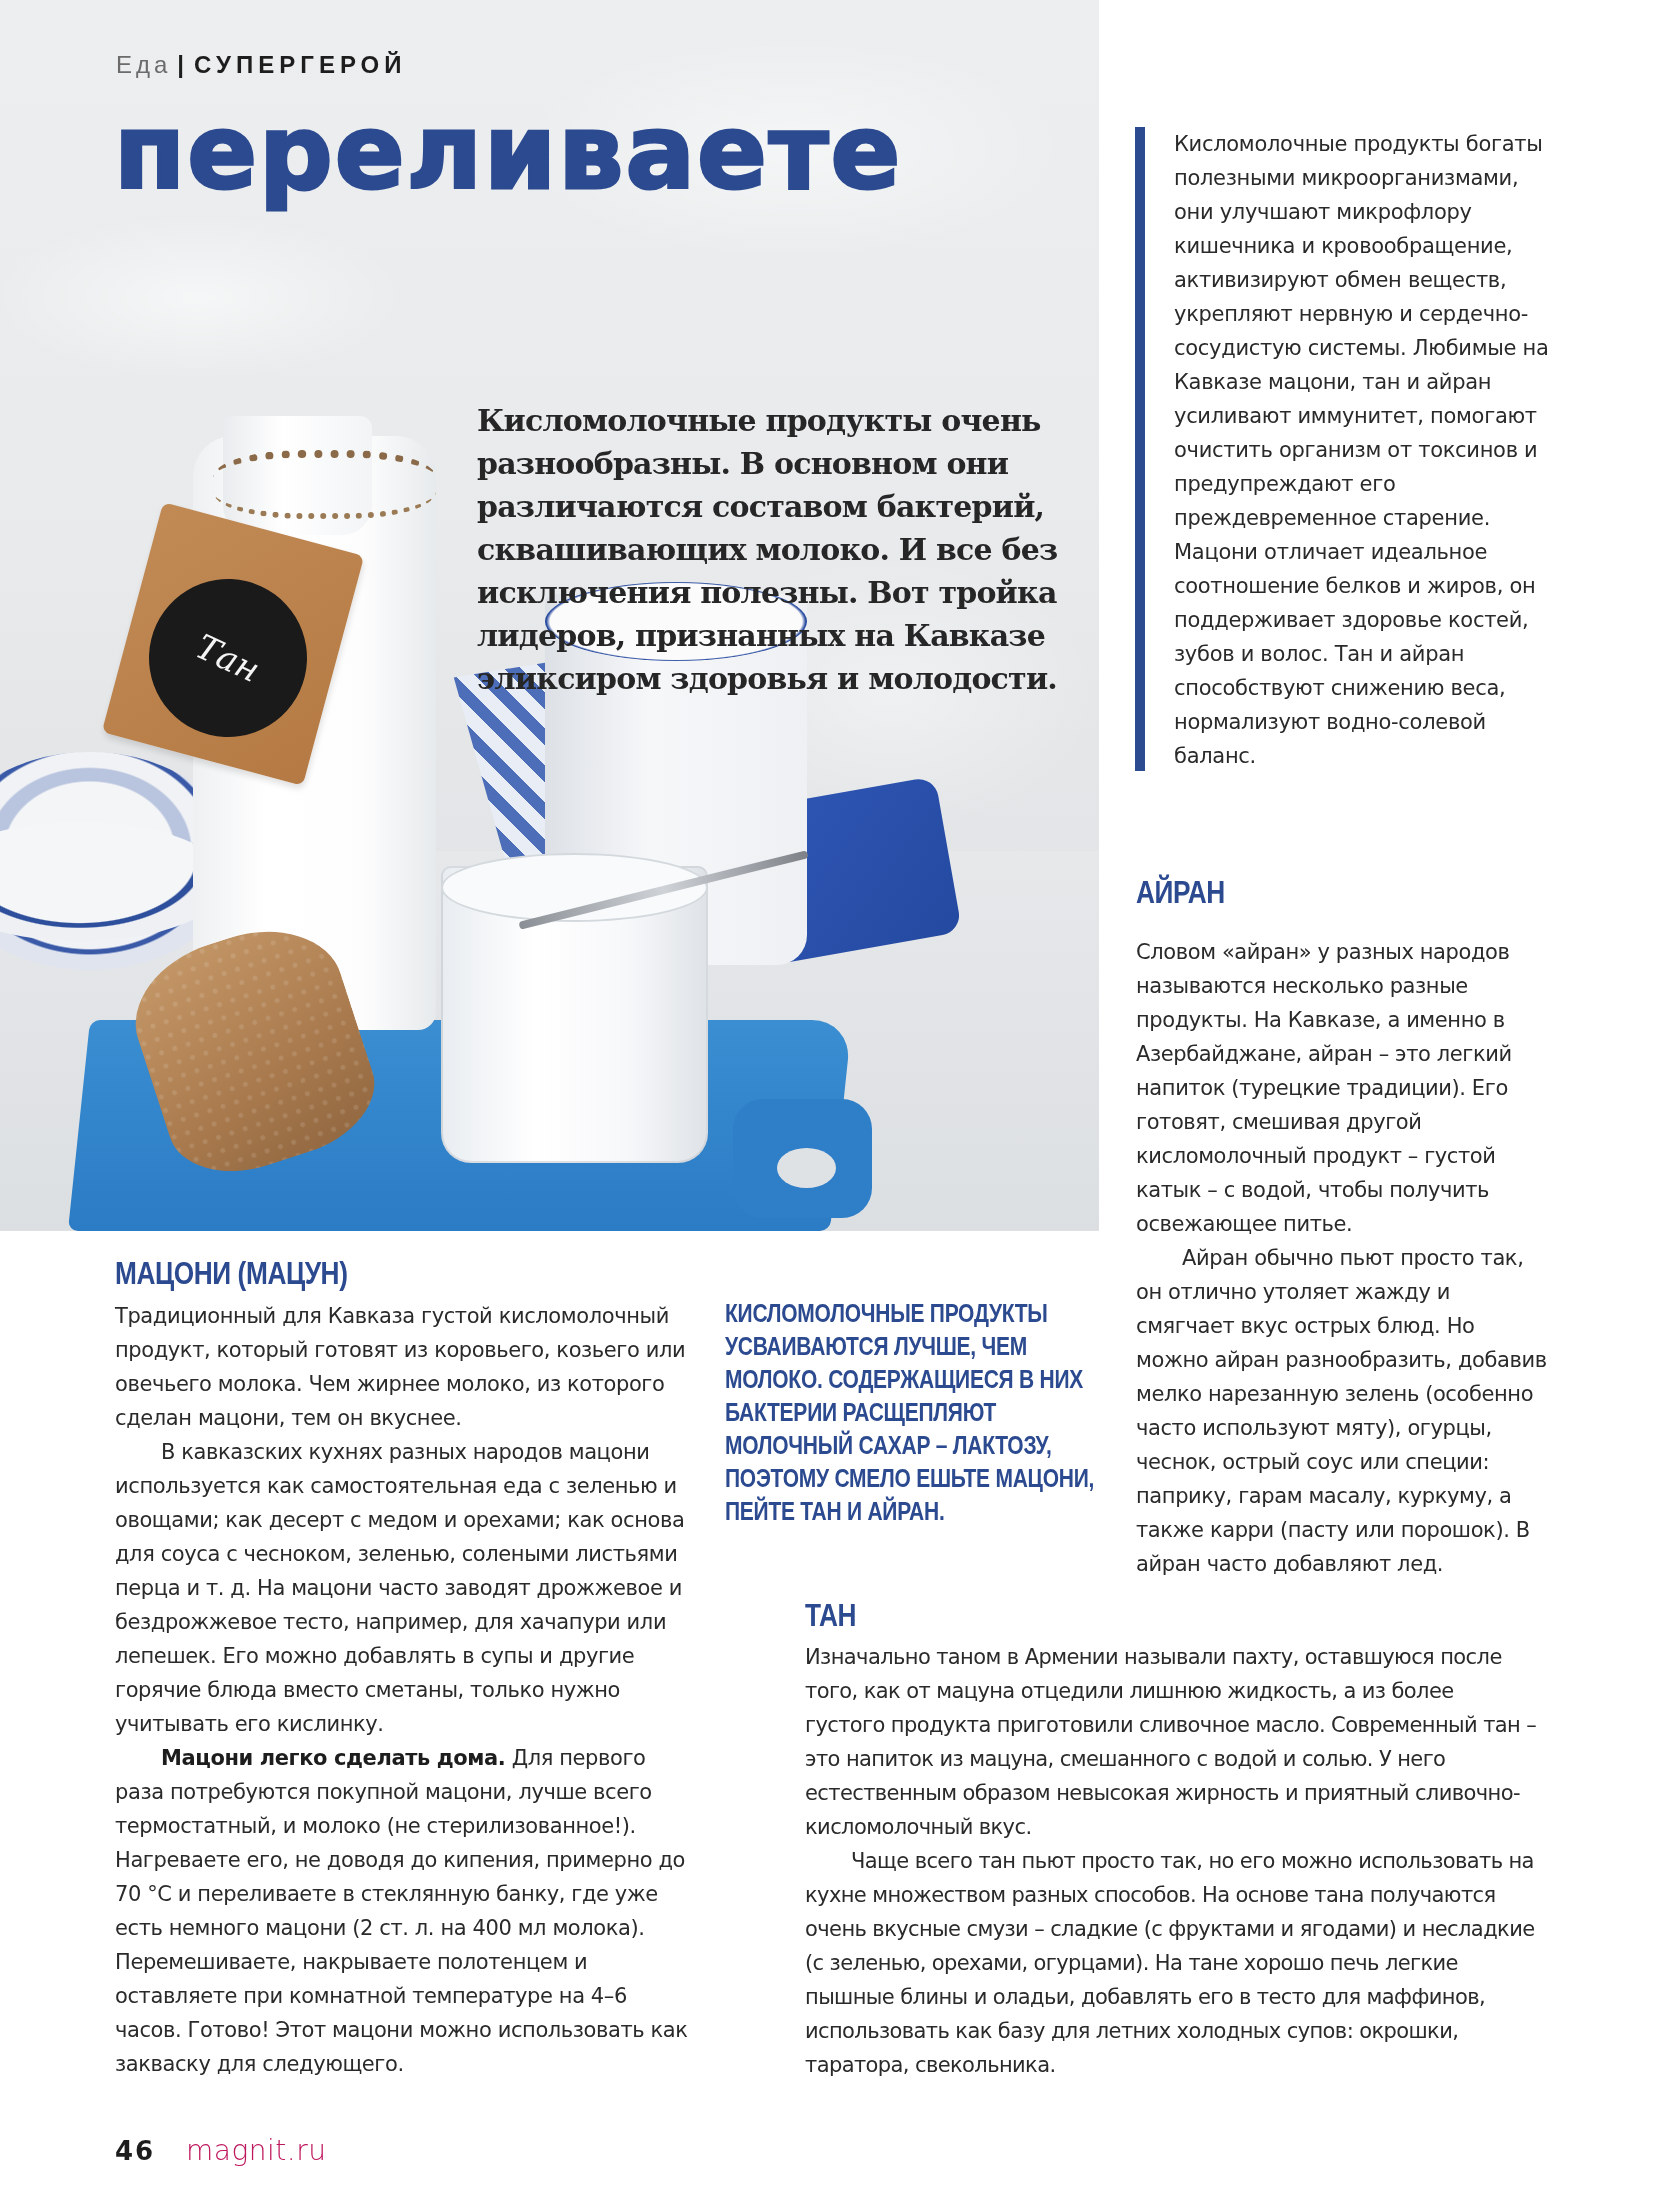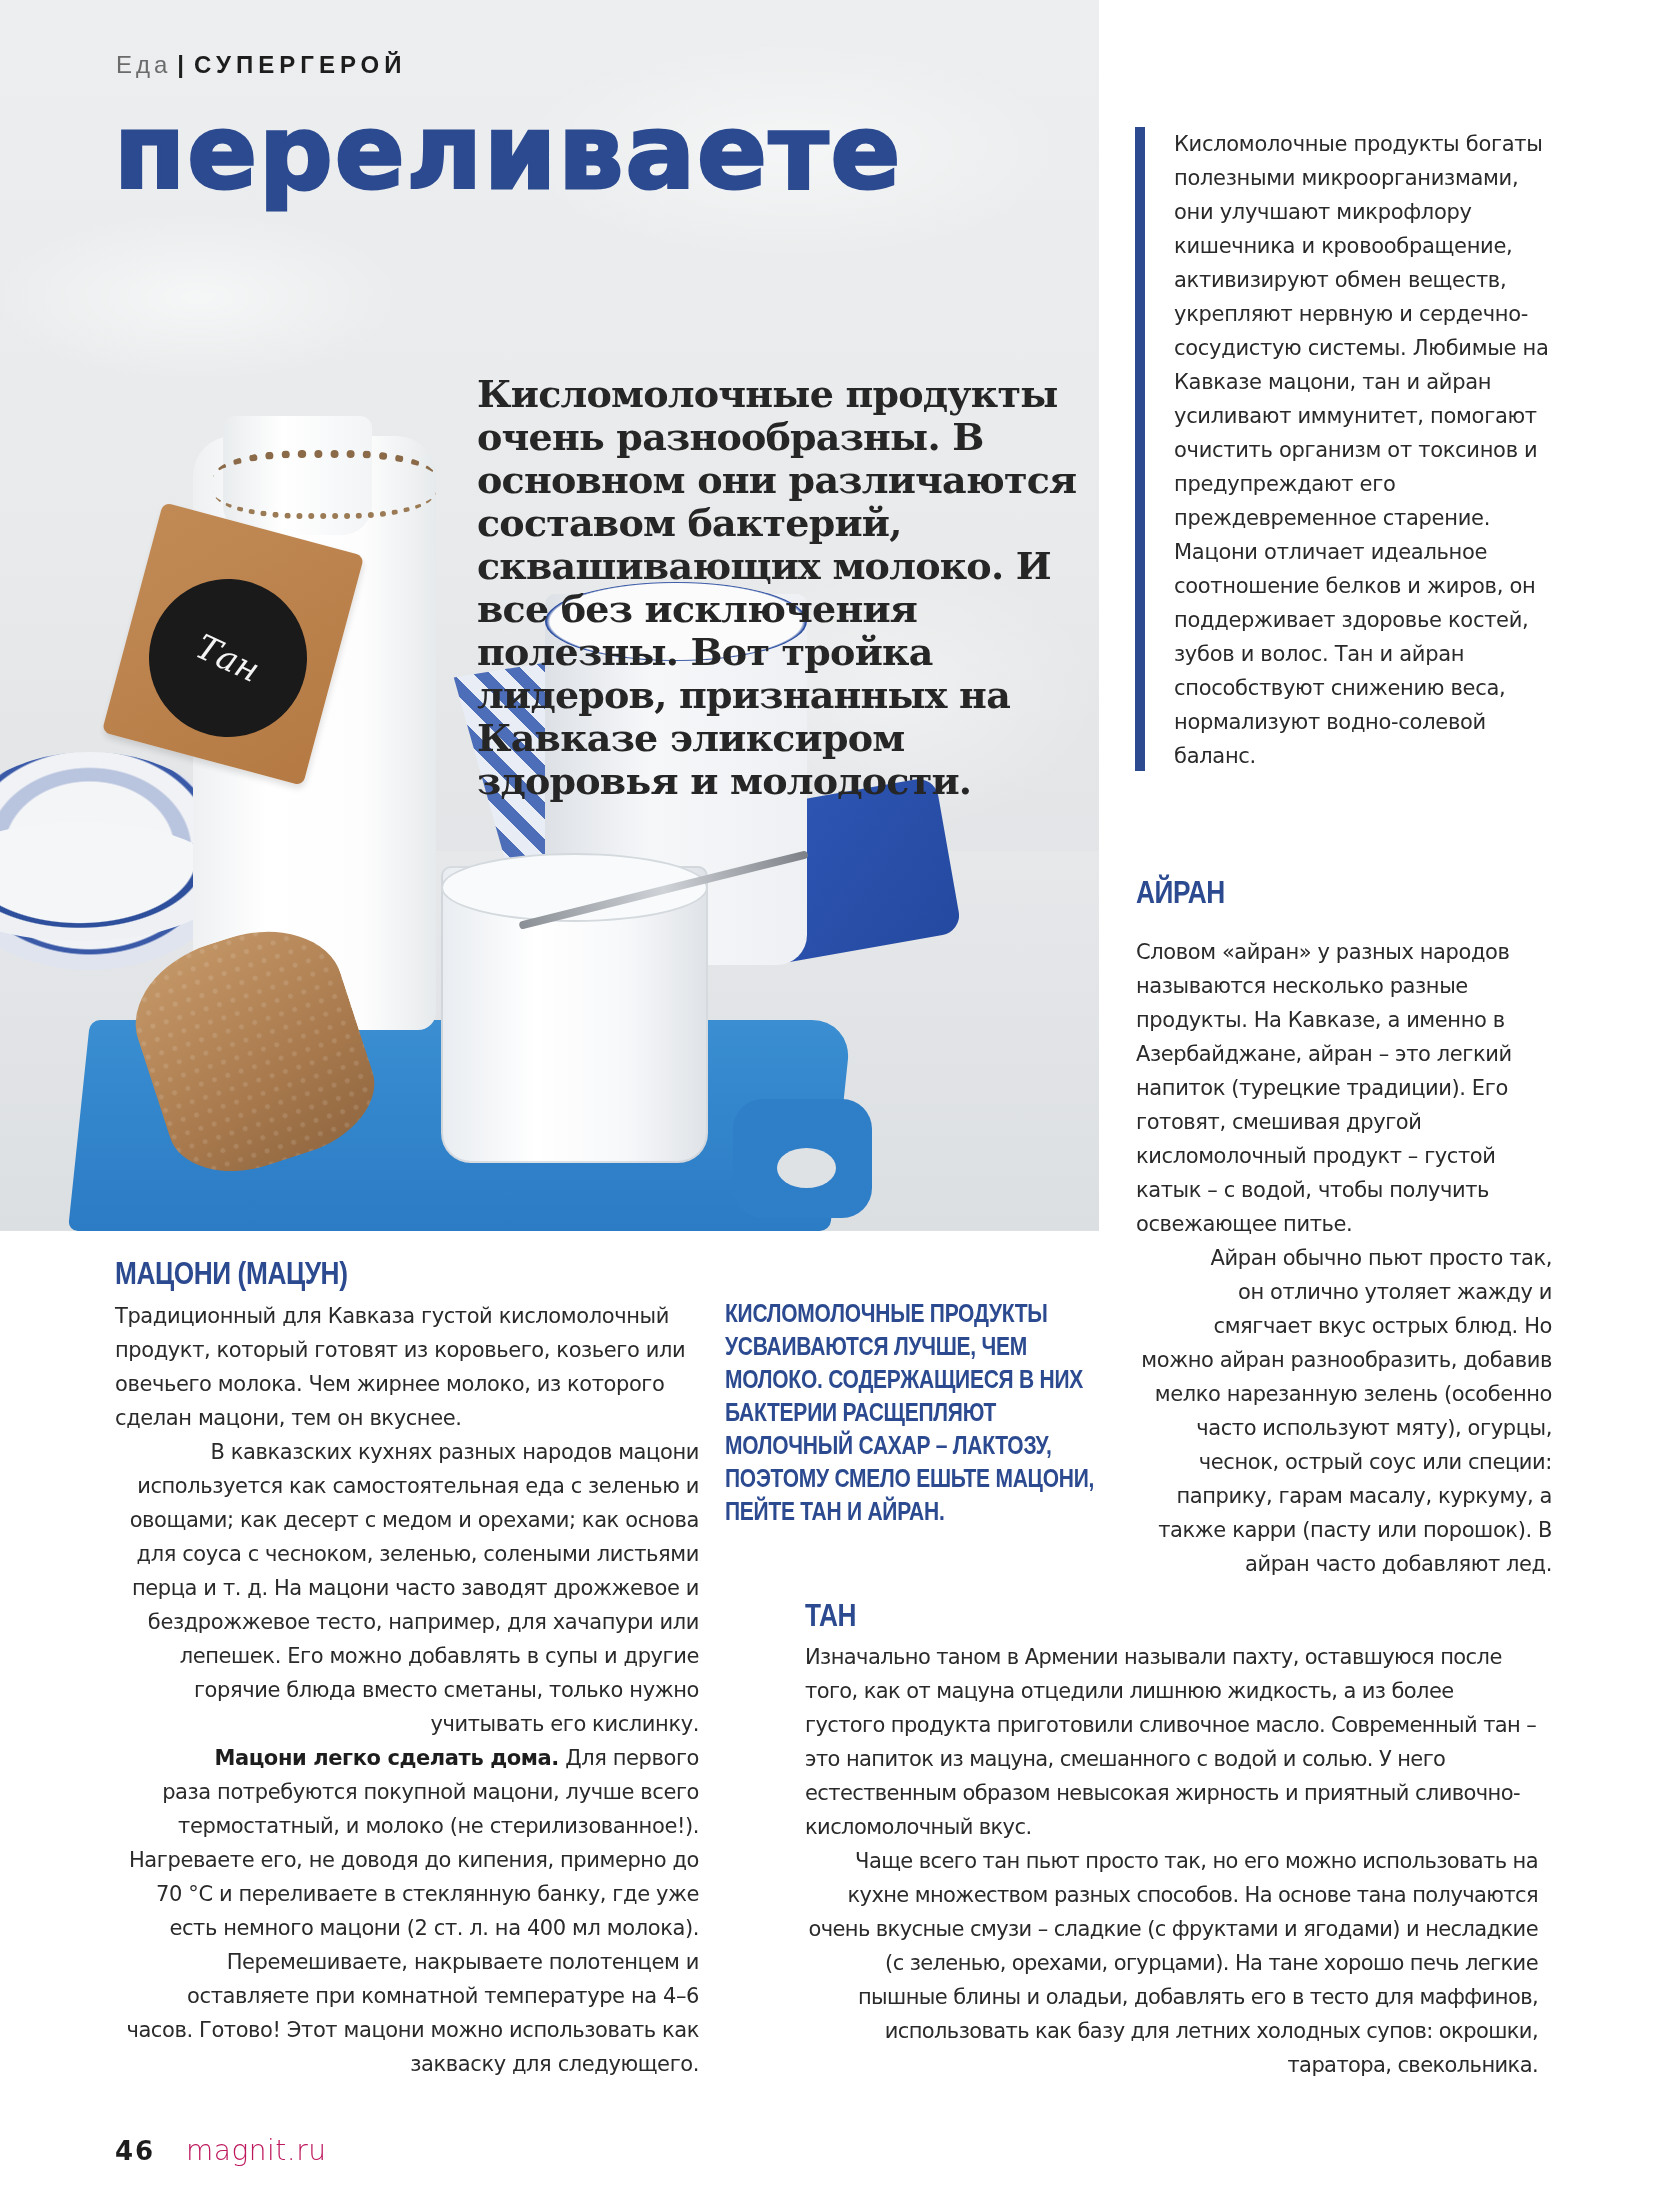--- a/index.html
+++ b/index.html
@@ -150,8 +150,8 @@
     .title span { display: block; }
 
     .lead {
-      position: absolute; left: 477px; top: 372px; width: 614px;
-      font-family: "DejaVu Serif", serif; font-weight: 700; font-size: 38px;
+      position: absolute; left: 477px; top: 399px; width: 614px;
+      font-family: "DejaVu Serif", serif; font-weight: 700; font-size: 30px;
       line-height: 43px; color: #262626; letter-spacing: -0.8px;
     }
 

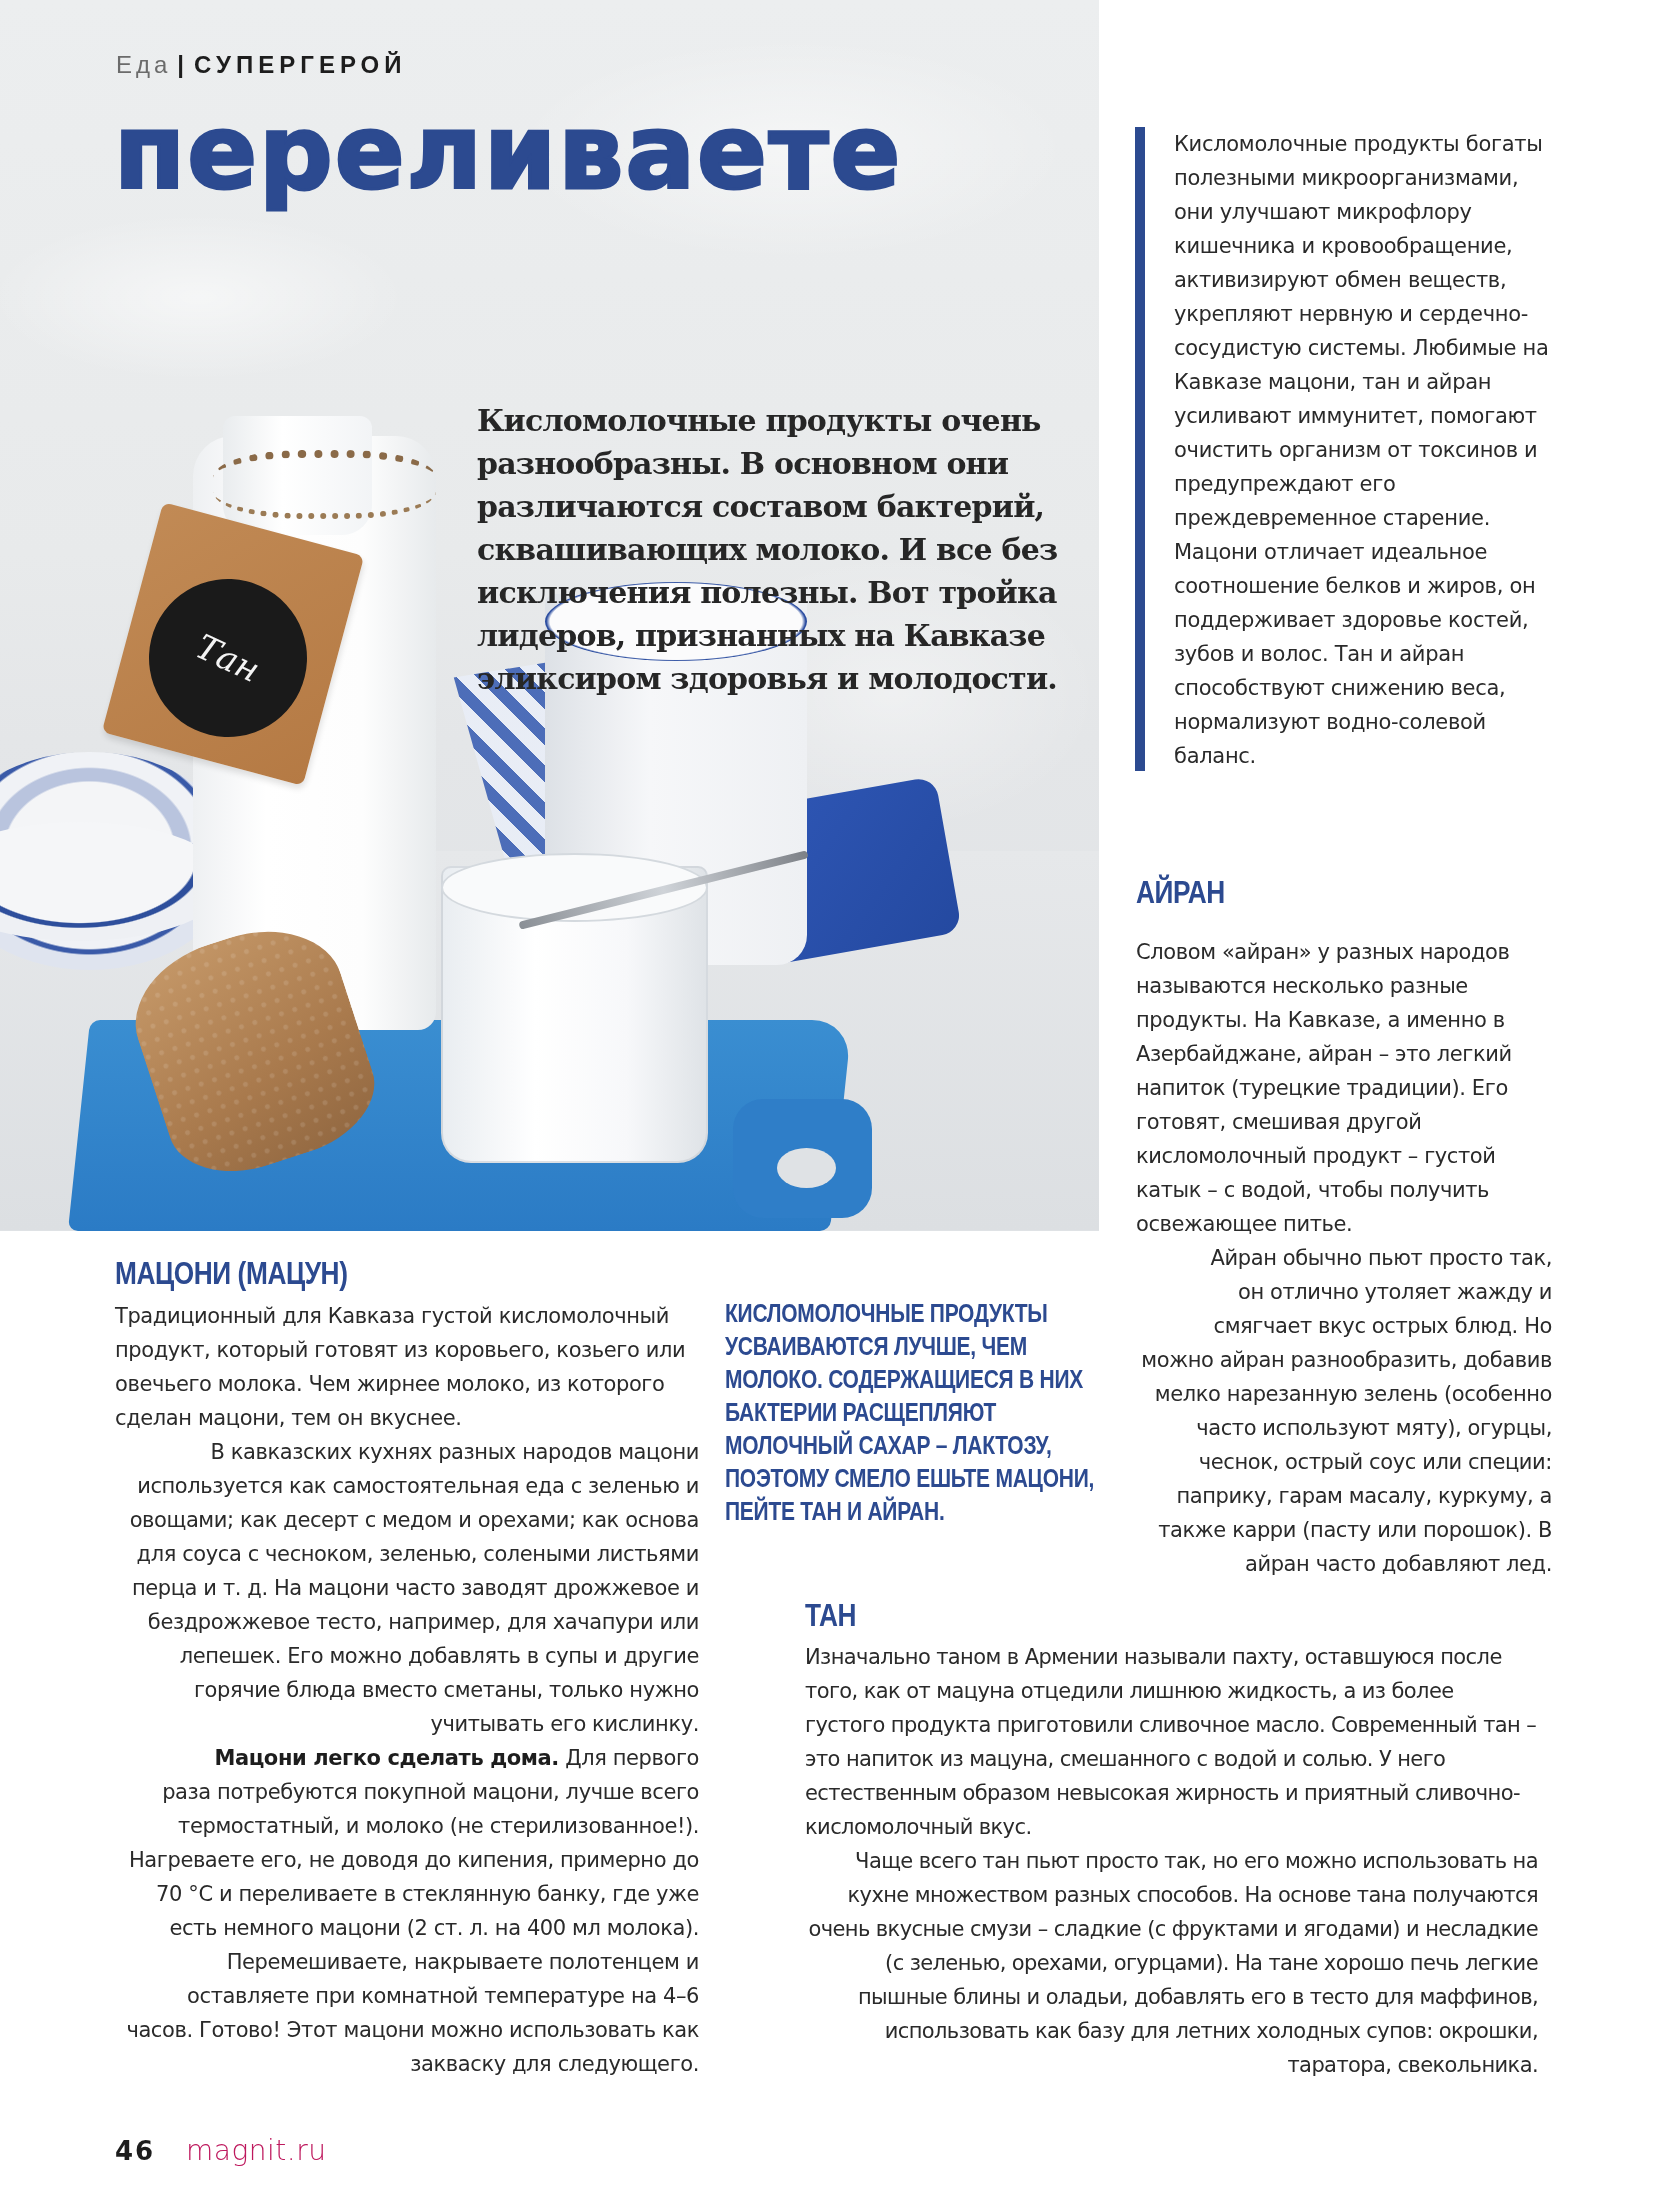--- a/index.html
+++ b/index.html
@@ -178,7 +178,7 @@
       color: #2a2a2a; letter-spacing: -0.4px;
     }
     .body-text p { margin: 0; }
-    .body-text p.indent { text-indent: 46px; text-align: right; }
+    .body-text p.indent { text-indent: 46px; }
     .body-text b { font-weight: 700; color: #1d1d1d; }
 
     .ayran-head { left: 1136px; top: 874px; }

